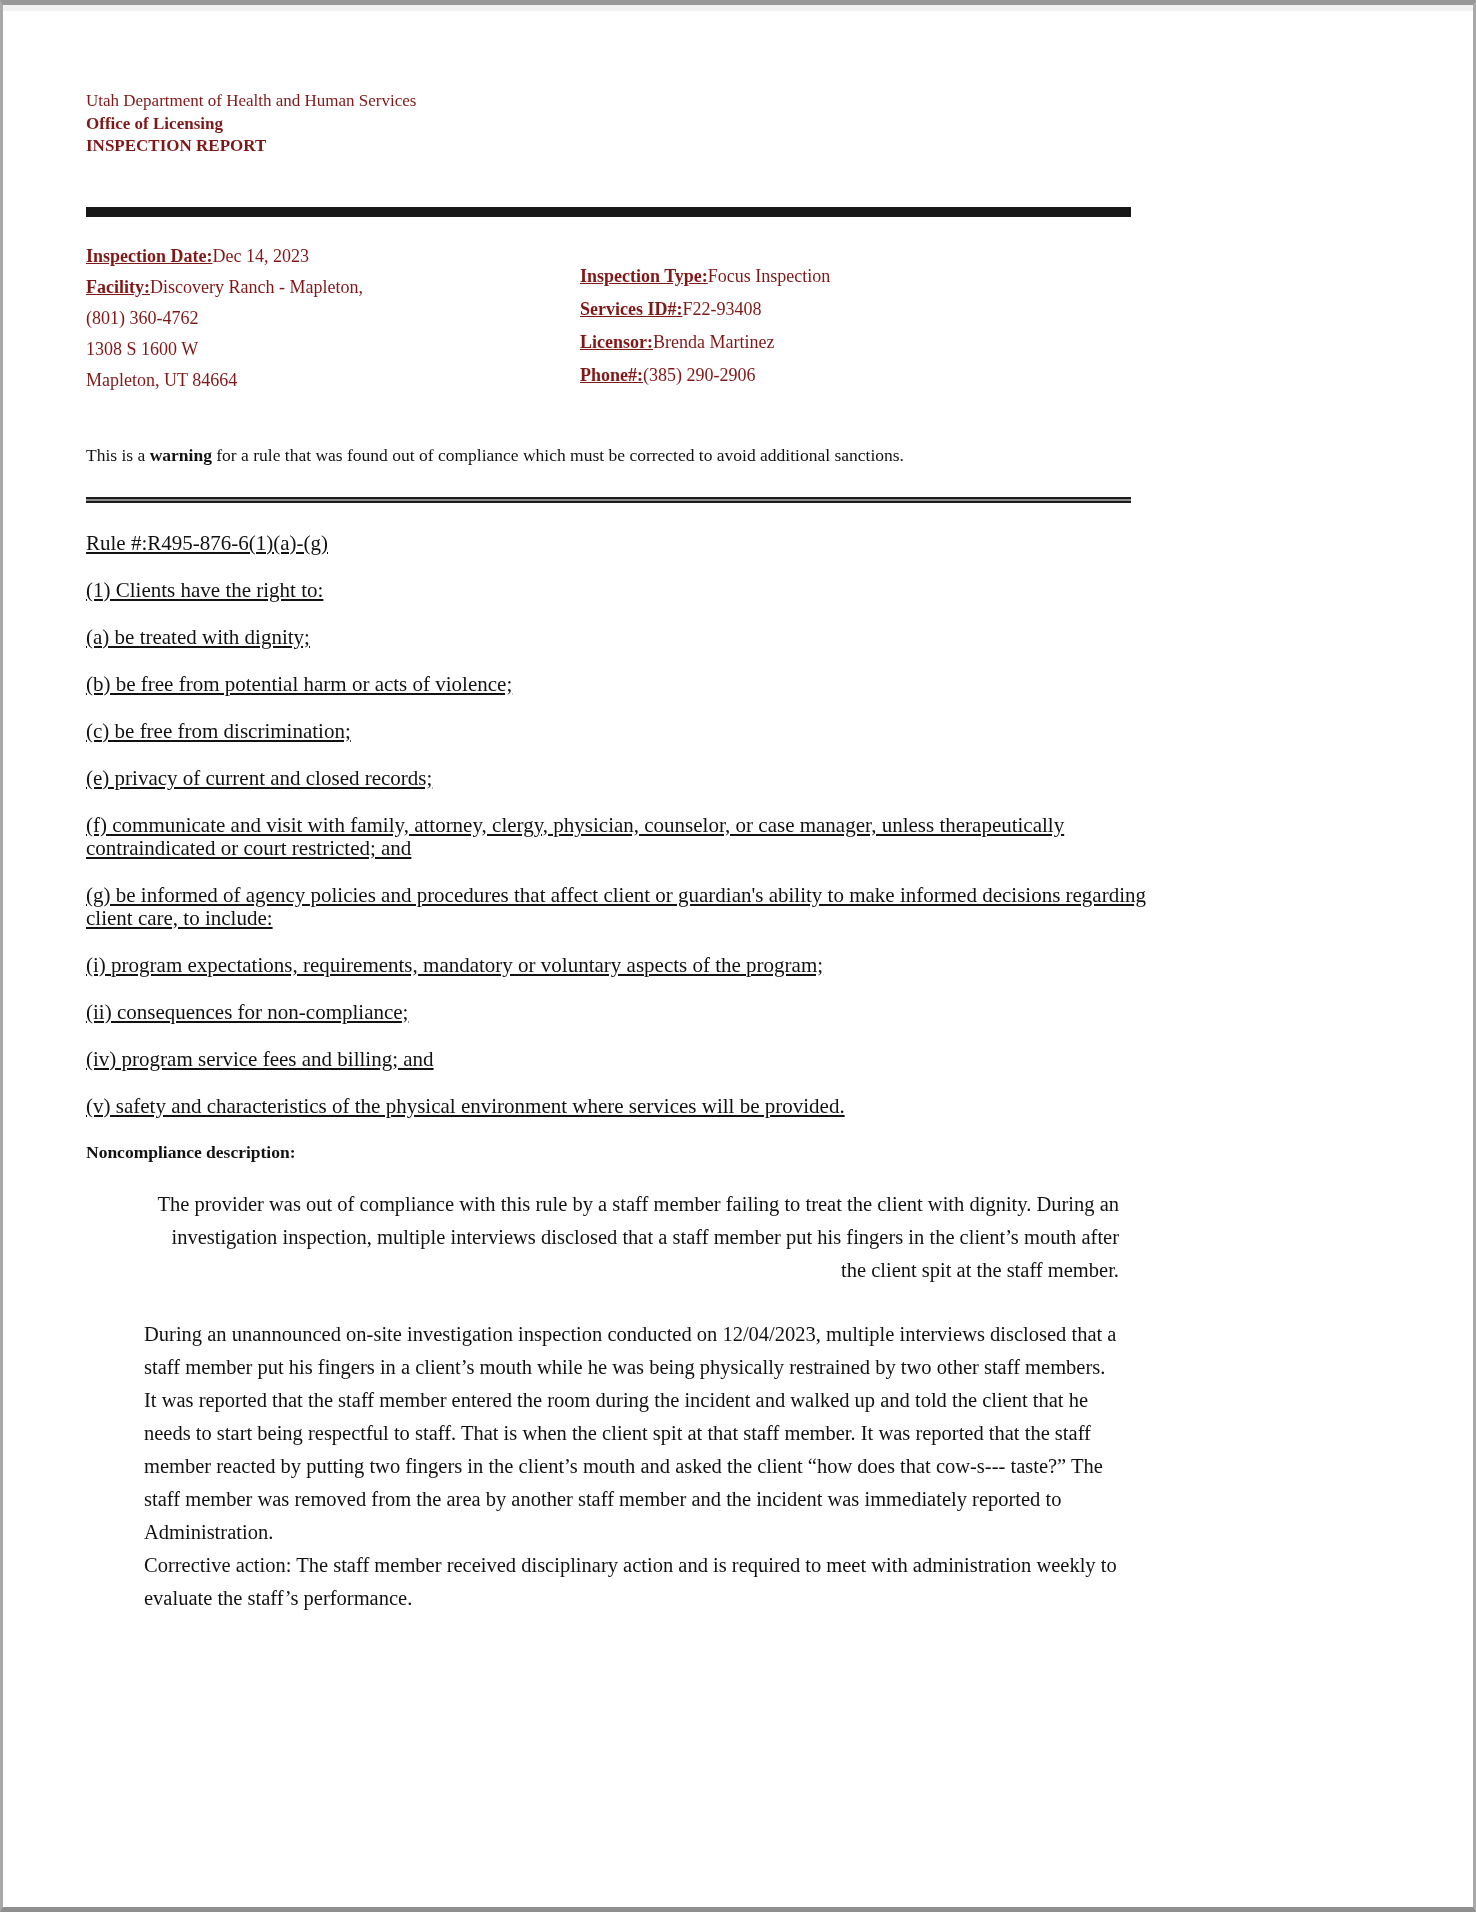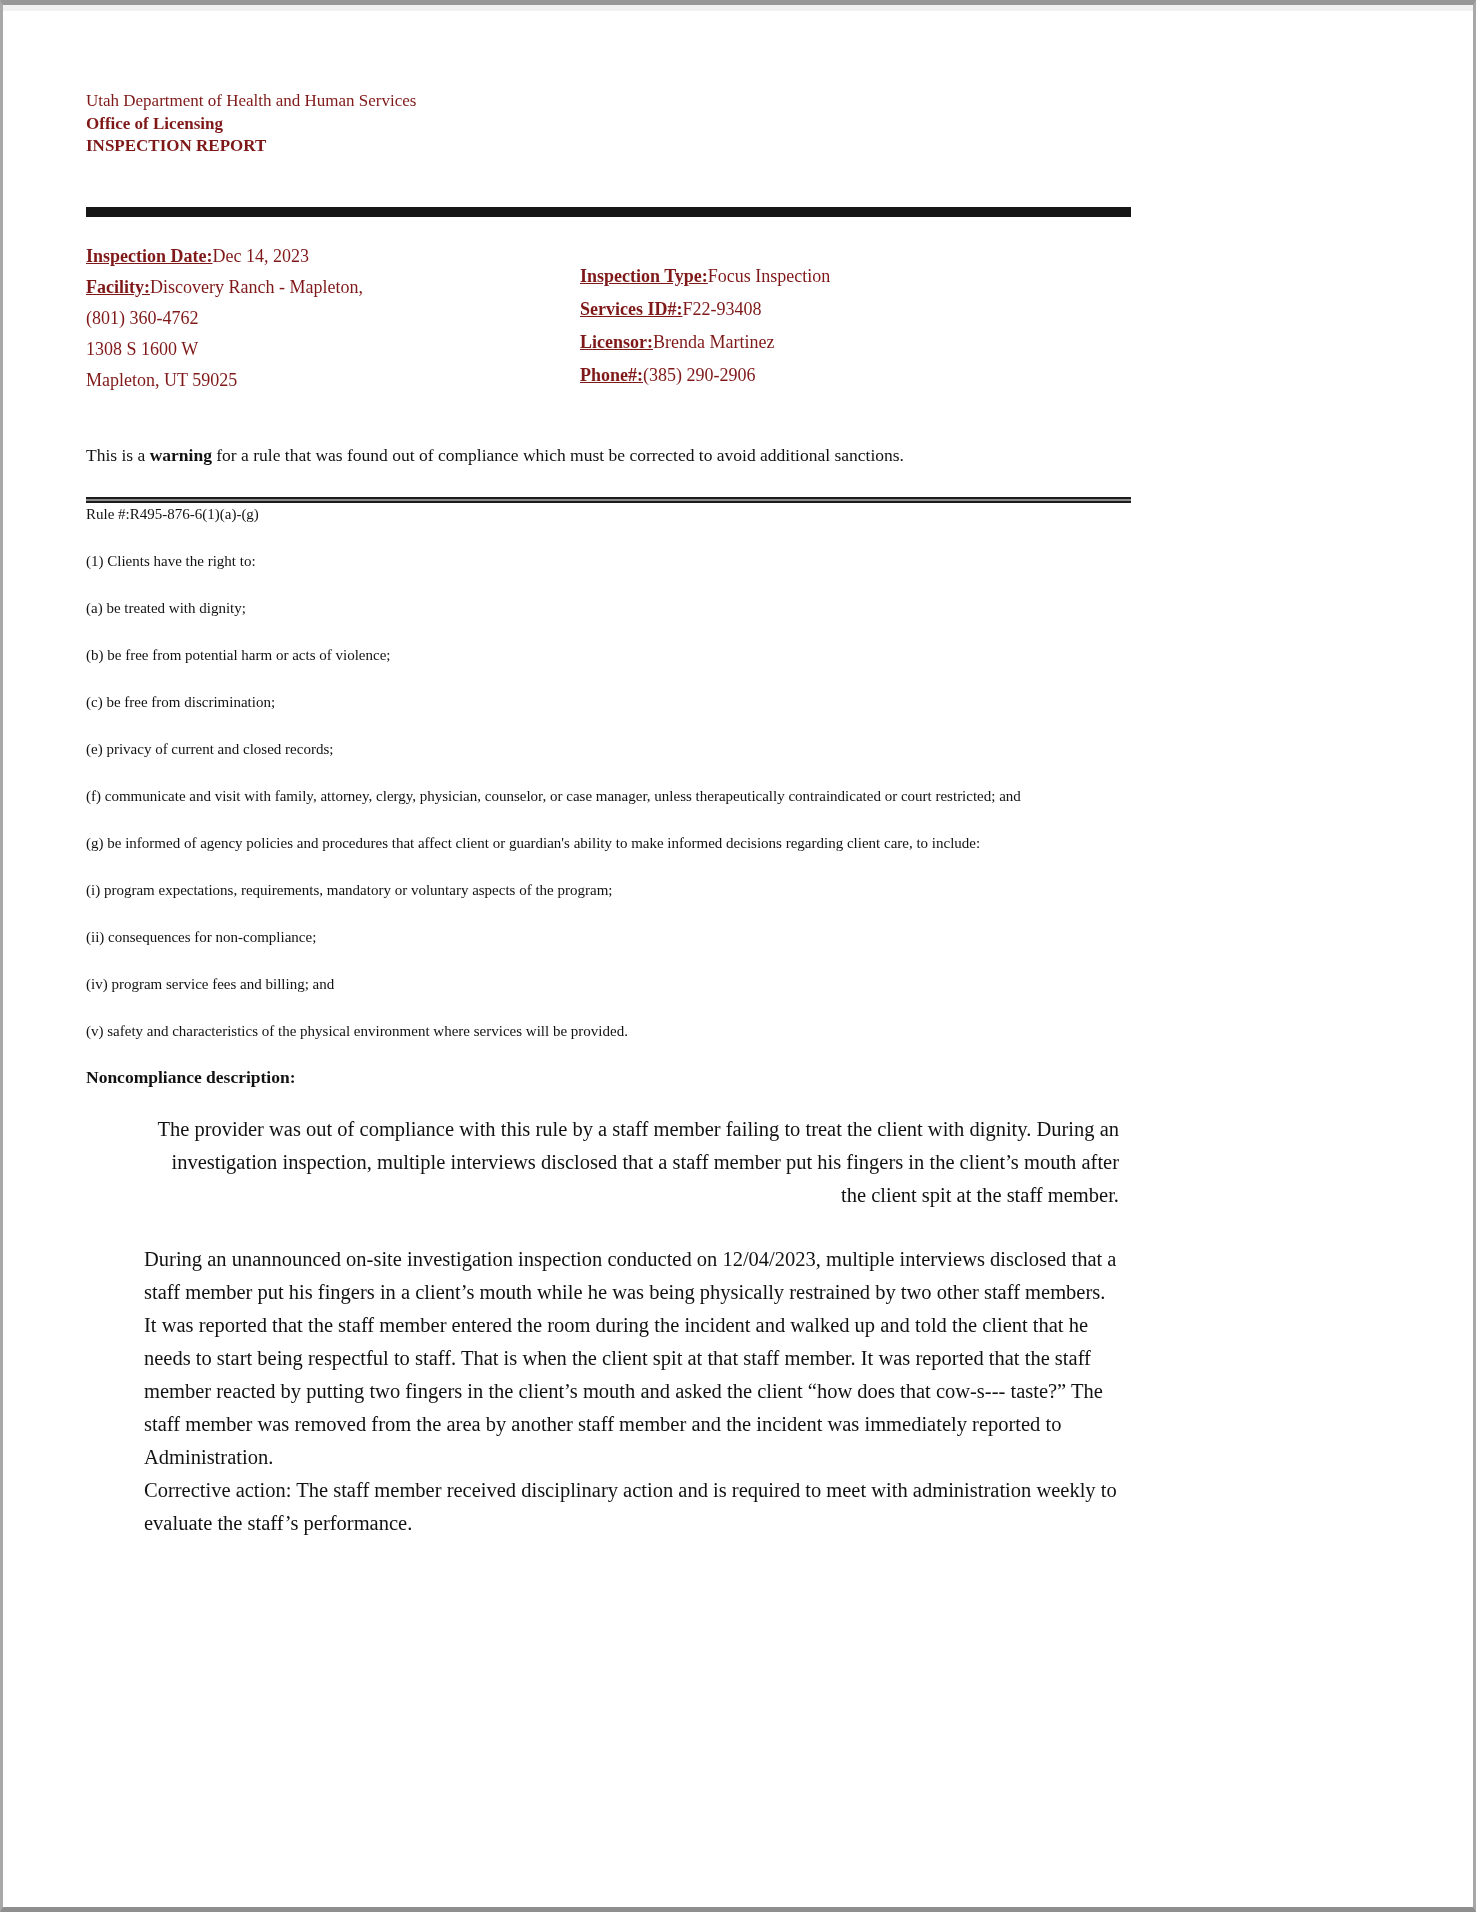--- a/index.html
+++ b/index.html
@@ -68,7 +68,7 @@
       <div><span class="lbl">Facility:</span><span>Discovery Ranch - Mapleton,</span></div>
       <div>(801) 360-4762</div>
       <div>1308 S 1600 W</div>
-      <div>Mapleton, UT 59025</div>
+      <div>Mapleton, UT 84664</div>
     </div>
     <div class="info-right">
       <div><span class="lbl">Inspection Type:</span><span>Focus Inspection</span></div>

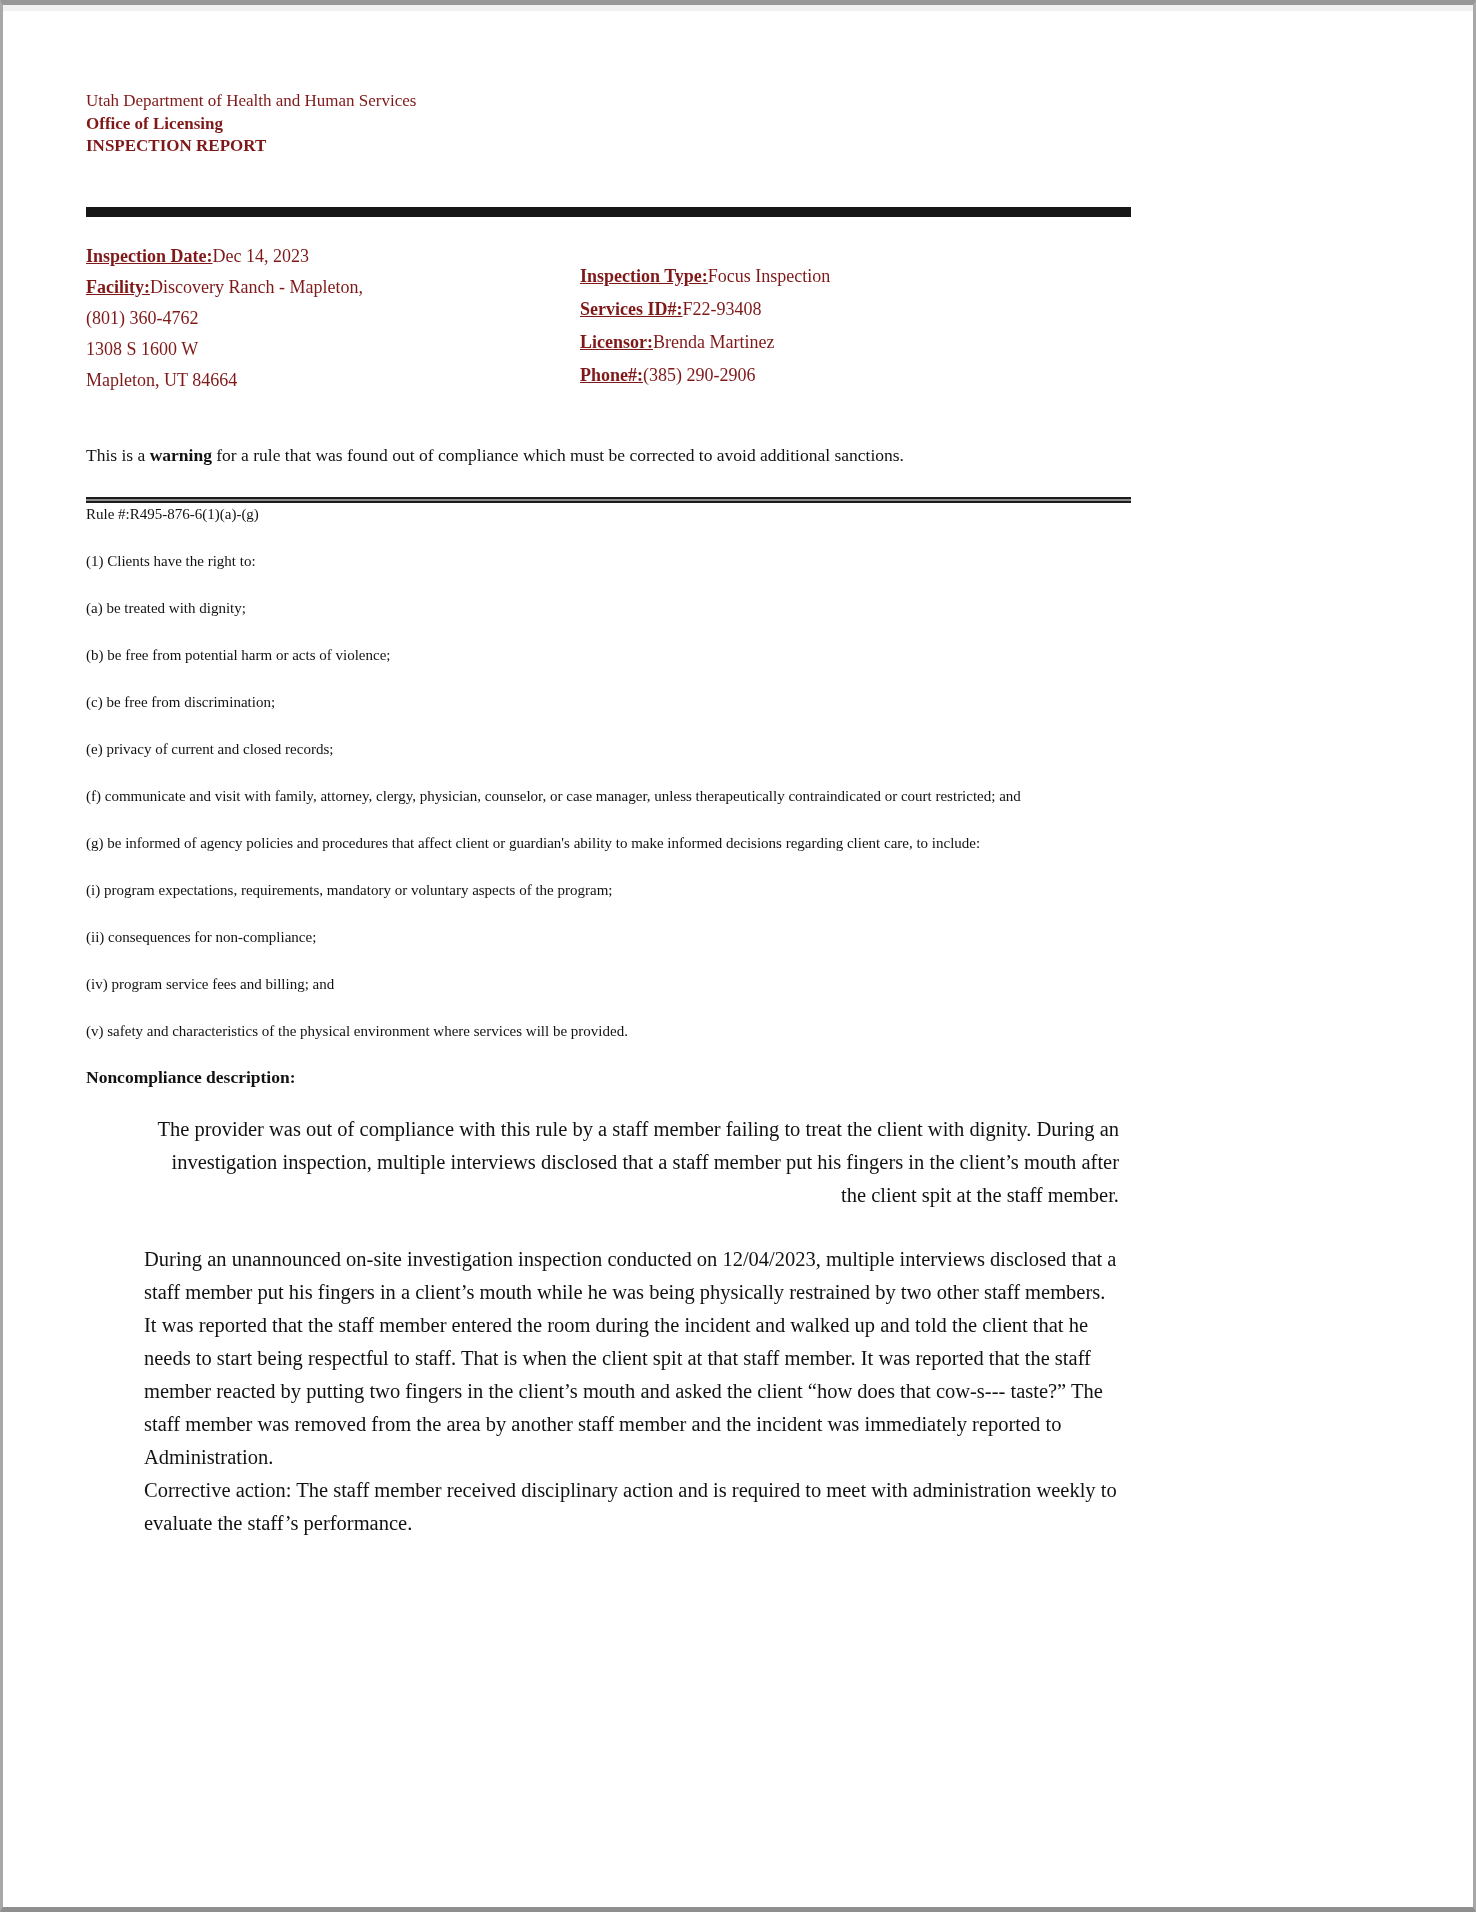--- a/index.html
+++ b/index.html
@@ -37,7 +37,7 @@
     background:linear-gradient(to bottom,#1c1c1c 0 2px,#8b8b8b 2px 4px,#1c1c1c 4px 6px);
   }
 
-  .rule-block{font-size:15px;line-height:23px;width:1110px;}
+  .rule-block{margin-top:29px;font-size:21px;line-height:23px;width:1110px;text-decoration:underline;}
   .rule-block .rp{margin:0 0 24px 0;}
 
   .nc-label{font-weight:bold;font-size:17.5px;margin-top:24px;}

